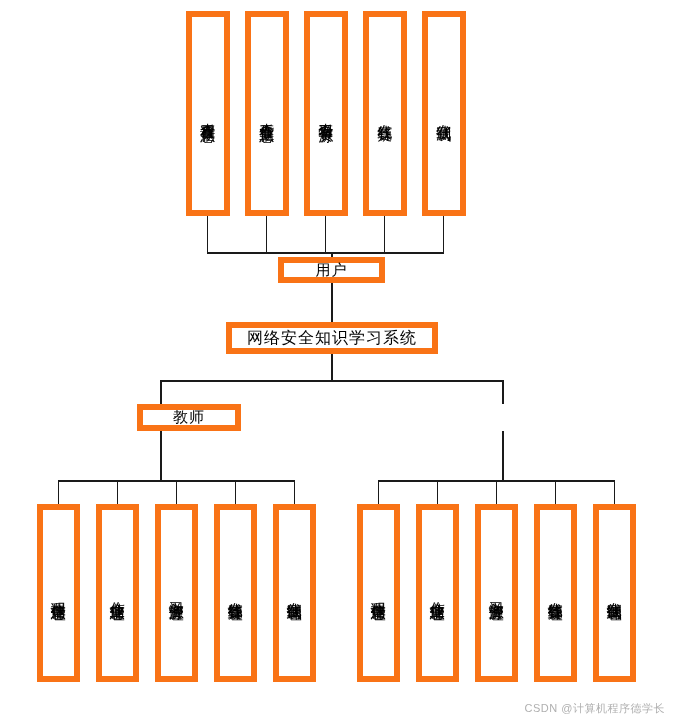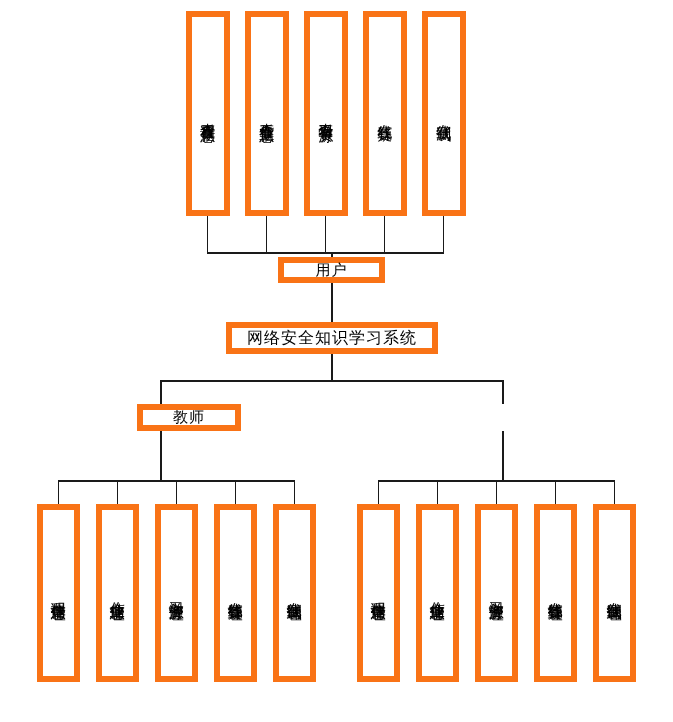--- a/index.html
+++ b/index.html
@@ -164,6 +164,7 @@
     <span class="txt">在线测试管理</span>
   </div>
 
+  <div class="watermark">CSDN @计算机程序德学长</div>
 </div>
 
 </body></html>

